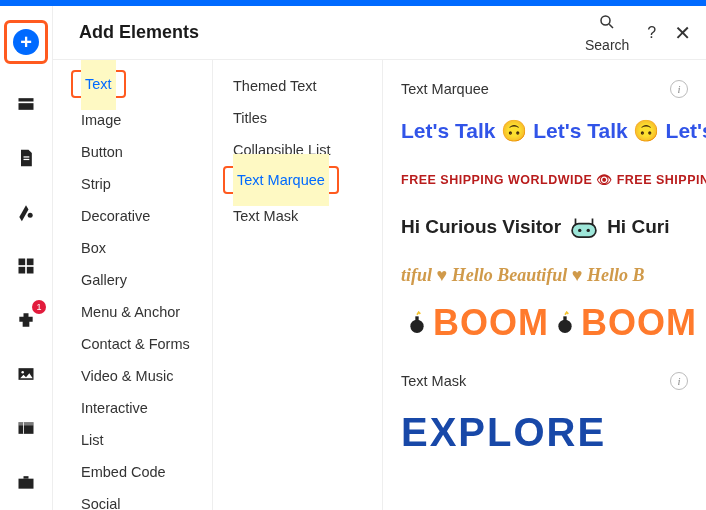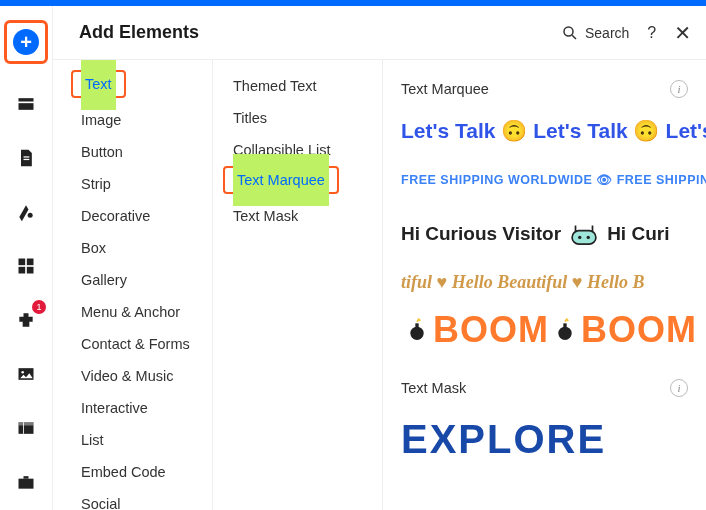--- a/index.html
+++ b/index.html
@@ -15,7 +15,7 @@
 .panel-head { height:54px; display:flex; align-items:center; padding:0 15px 0 26px; border-bottom:1px solid #eee; }
 .panel-title { font-size:18px; font-weight:600; color:#1a1a1a; flex:1; }
 .head-actions { display:flex; align-items:center; gap:18px; color:#333; }
-.search-grp { display:flex; align-items:center; gap:6px; cursor:pointer; font-size:14px; }
+.search-grp { display:flex; align-items:center; gap:6px; cursor:pointer; font-size:14px;flex-direction:column; }
 .head-ico { width:18px; height:18px; stroke:#333; fill:none; stroke-width:2; }
 .close-ico { cursor:pointer; font-size:20px; color:#333; }
 .body { flex:1; display:flex; overflow:hidden; }

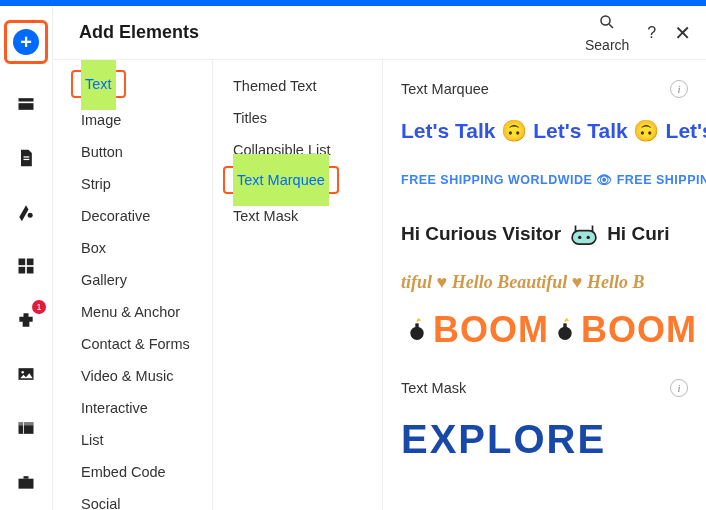--- a/index.html
+++ b/index.html
@@ -24,7 +24,7 @@
 .col3 { flex:1; overflow-y:auto; padding:10px 0 0 0; }
 .cat, .sub { font-size:14.5px; color:#333; padding:8px 10px; cursor:pointer; border-radius:4px; display:block; }
 .cat.hl, .sub.hl { border:2px solid #ff5a1f; padding:4px 8px; display:inline-block; margin-bottom:6px; }
-.cat.hl span, .sub.hl span { background:#bef264; color:#006aff; padding:18px 4px; }
+.cat.hl span, .sub.hl span { background:#fef9c3; color:#006aff; padding:18px 4px; }
 .section-head { display:flex; align-items:center; justify-content:space-between; padding:10px 18px 14px 18px; }
 .section-title { font-size:14.5px; color:#333; }
 .info-ico { width:18px; height:18px; border:1px solid #bbb; border-radius:50%; display:flex; align-items:center; justify-content:center; font-size:11px; color:#888; font-family:serif; font-style:italic; }

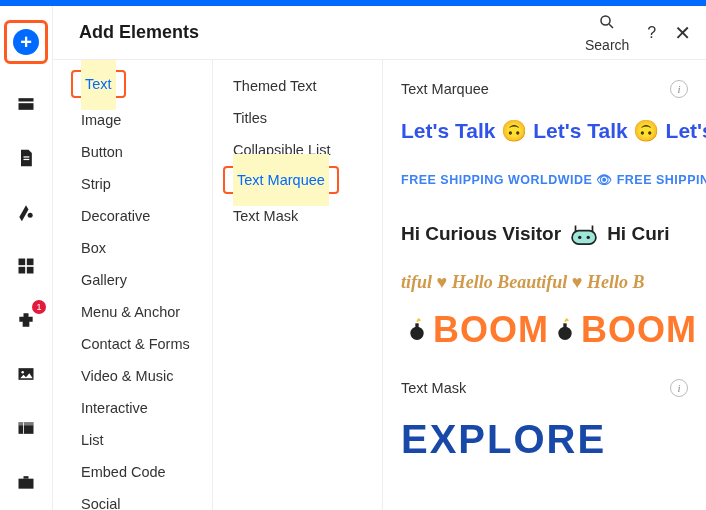--- a/index.html
+++ b/index.html
@@ -31,7 +31,7 @@
 .previews { display:flex; flex-direction:column; gap:10px; padding:0 0 20px 18px; }
 .prev { height:38px; white-space:nowrap; overflow:hidden; display:flex; align-items:center; font-weight:600; }
 .p-letstalk { color:#3154e8; font-size:21px; font-weight:800; }
-.p-ship { color:#3b82f6; font-size:12.5px; letter-spacing:0.5px; }
+.p-ship { color:#b91c1c; font-size:12.5px; letter-spacing:0.5px; }
 .p-arrivals { color:#0c6b3d; font-size:25px; font-weight:800; }
 .p-curious { color:#222; font-size:19px; font-weight:700;margin-top:7px; }
 .p-beautiful { color:#d09a4a; font-size:18px; font-style:italic; font-family:Georgia,serif; }

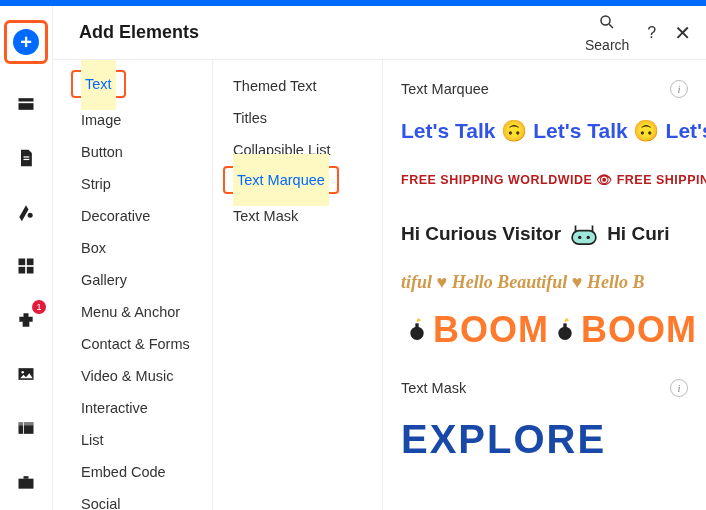--- a/index.html
+++ b/index.html
@@ -33,7 +33,7 @@
 .p-letstalk { color:#3154e8; font-size:21px; font-weight:800; }
 .p-ship { color:#b91c1c; font-size:12.5px; letter-spacing:0.5px; }
 .p-arrivals { color:#0c6b3d; font-size:25px; font-weight:800; }
-.p-curious { color:#222; font-size:19px; font-weight:700;margin-top:7px; }
+.p-curious { color:#222; font-size:19px; font-weight:700; }
 .p-beautiful { color:#d09a4a; font-size:18px; font-style:italic; font-family:Georgia,serif; }
 .p-boom { color:#ff7a2c; font-size:36px; font-weight:900; letter-spacing:1px; }
 .emo { display:inline-block; margin:0 6px; }

